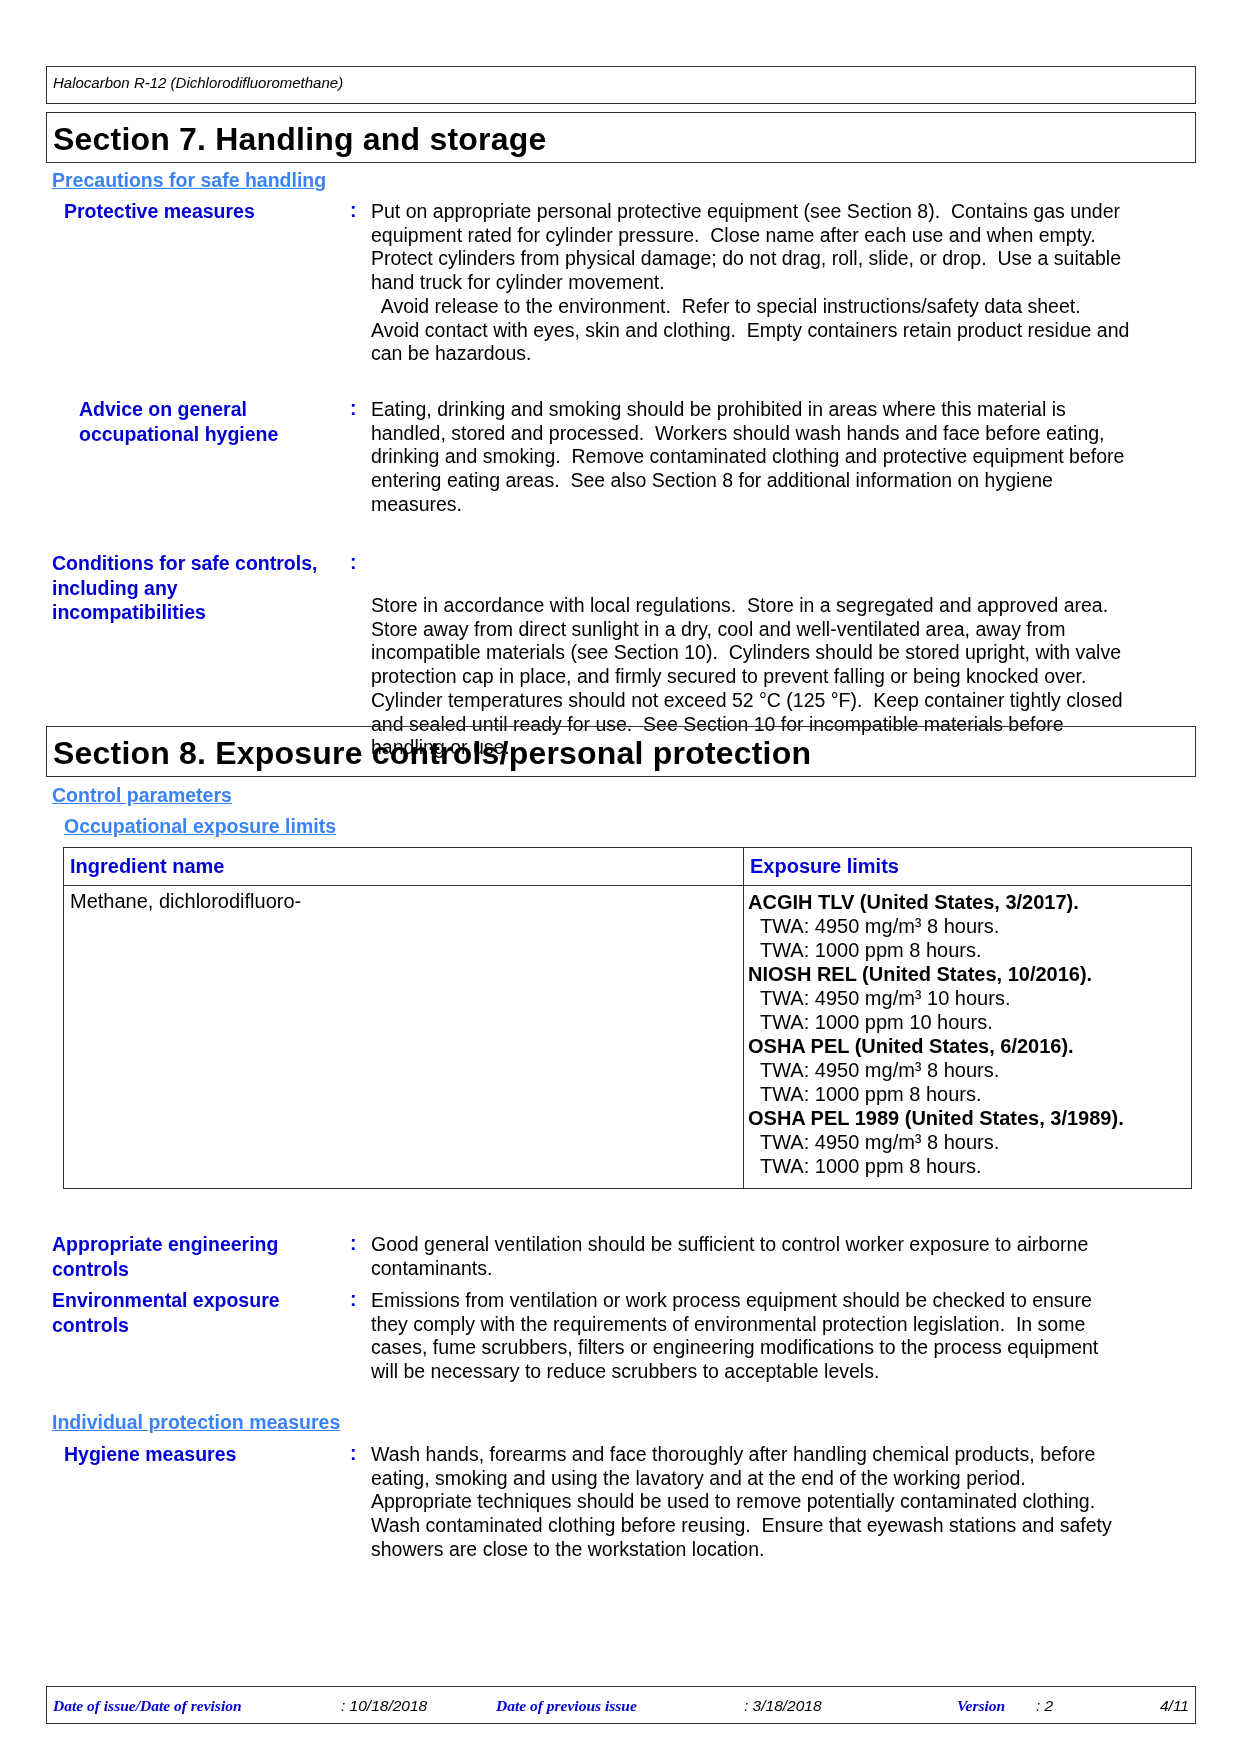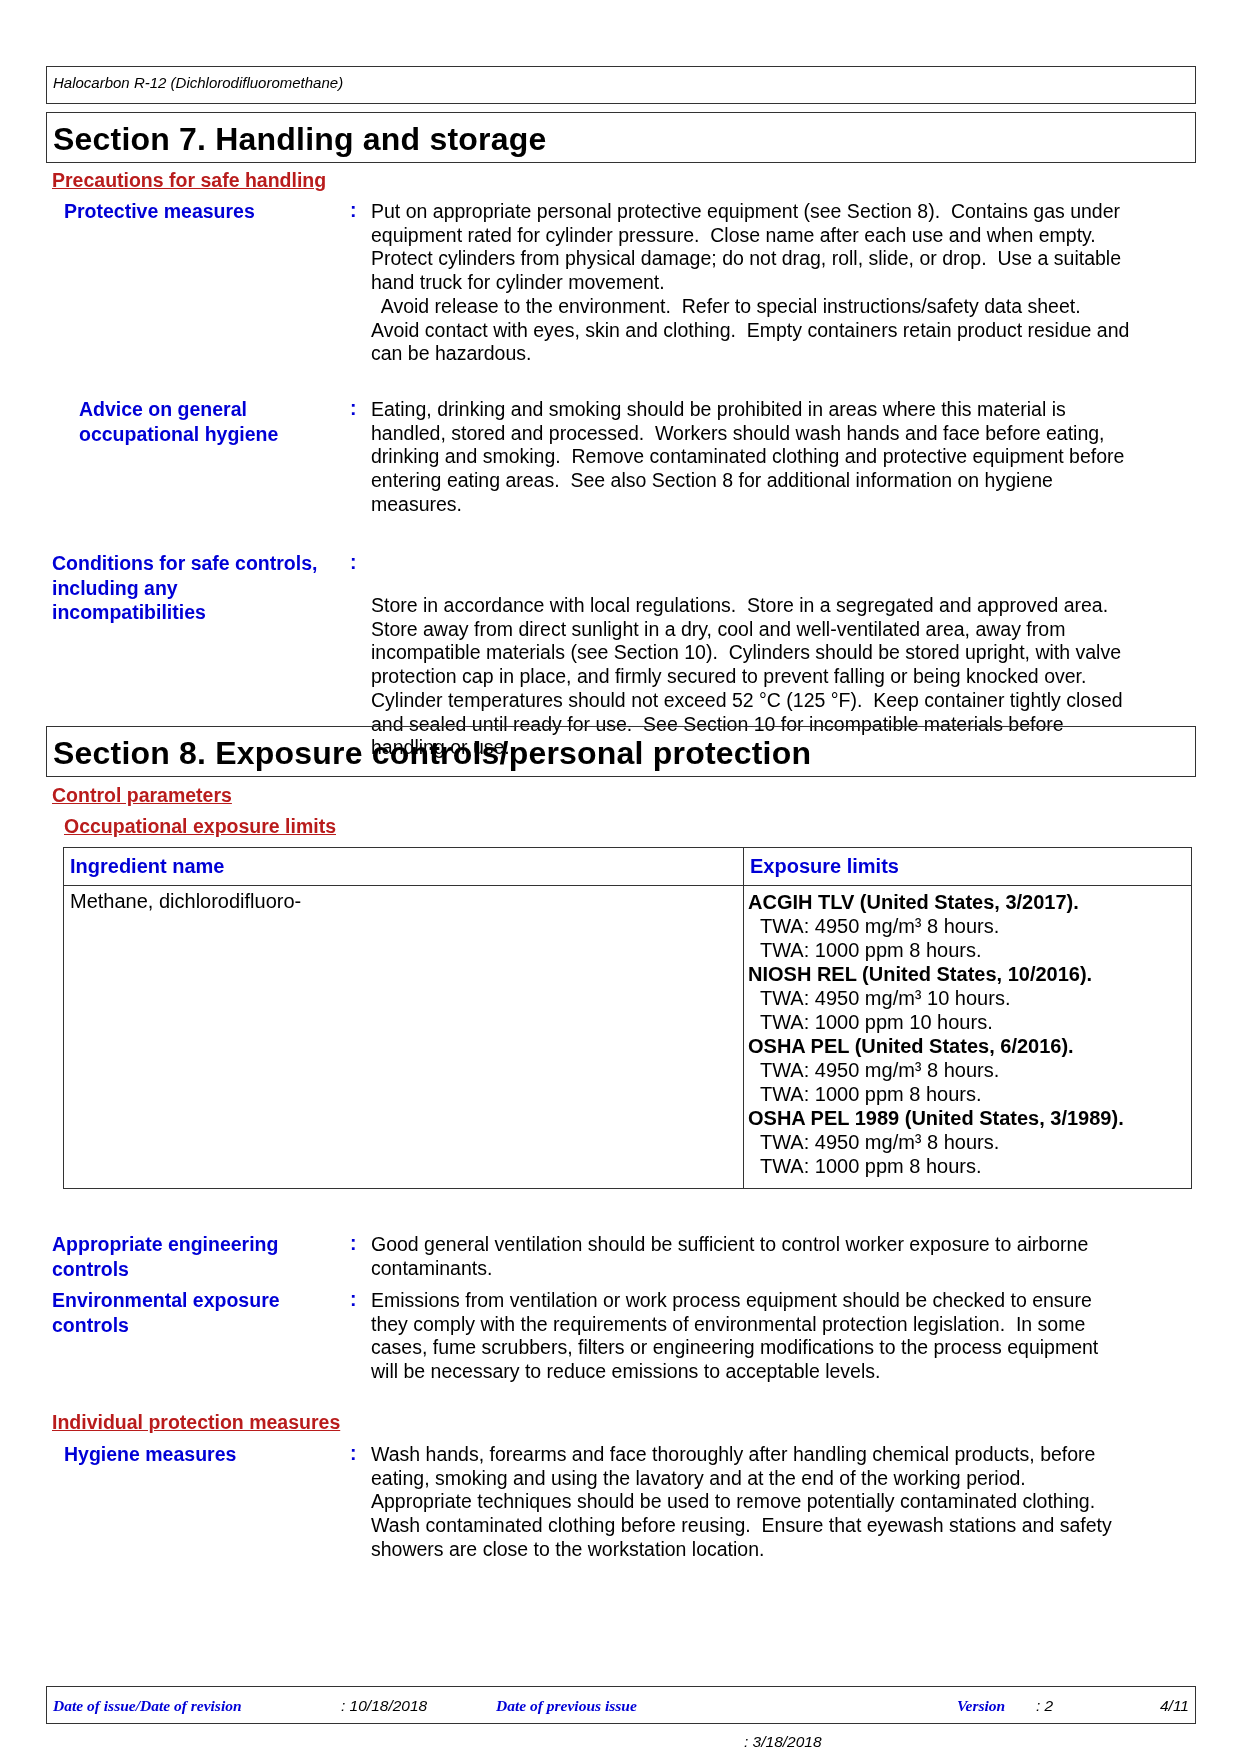--- a/index.html
+++ b/index.html
@@ -9,7 +9,7 @@
     .product-name { position: absolute; left: 6px; top: 7px; font-size: 15px; font-style: italic; }
     .section-box { left: 46px; width: 1150px; height: 51px; border: 1px solid #333; box-sizing: border-box; }
     .section-title { position: absolute; left: 6px; top: 8px; font-size: 32px; font-weight: bold; letter-spacing: 0.2px; }
-    .heading-link { font-size: 19.5px; font-weight: bold; color: #b91c1c; text-decoration: underline; white-space: nowrap; }
+    .heading-link { font-size: 19.5px; font-weight: bold; color: #3b82f6; text-decoration: underline; white-space: nowrap; }
     .label { font-size: 19.5px; font-weight: bold; color: #0000d6; line-height: 24.5px; }
     .colon { font-size: 19.5px; font-weight: bold; color: #0000d6; }
     .para { font-size: 19.5px; line-height: 23.7px; color: #000; }

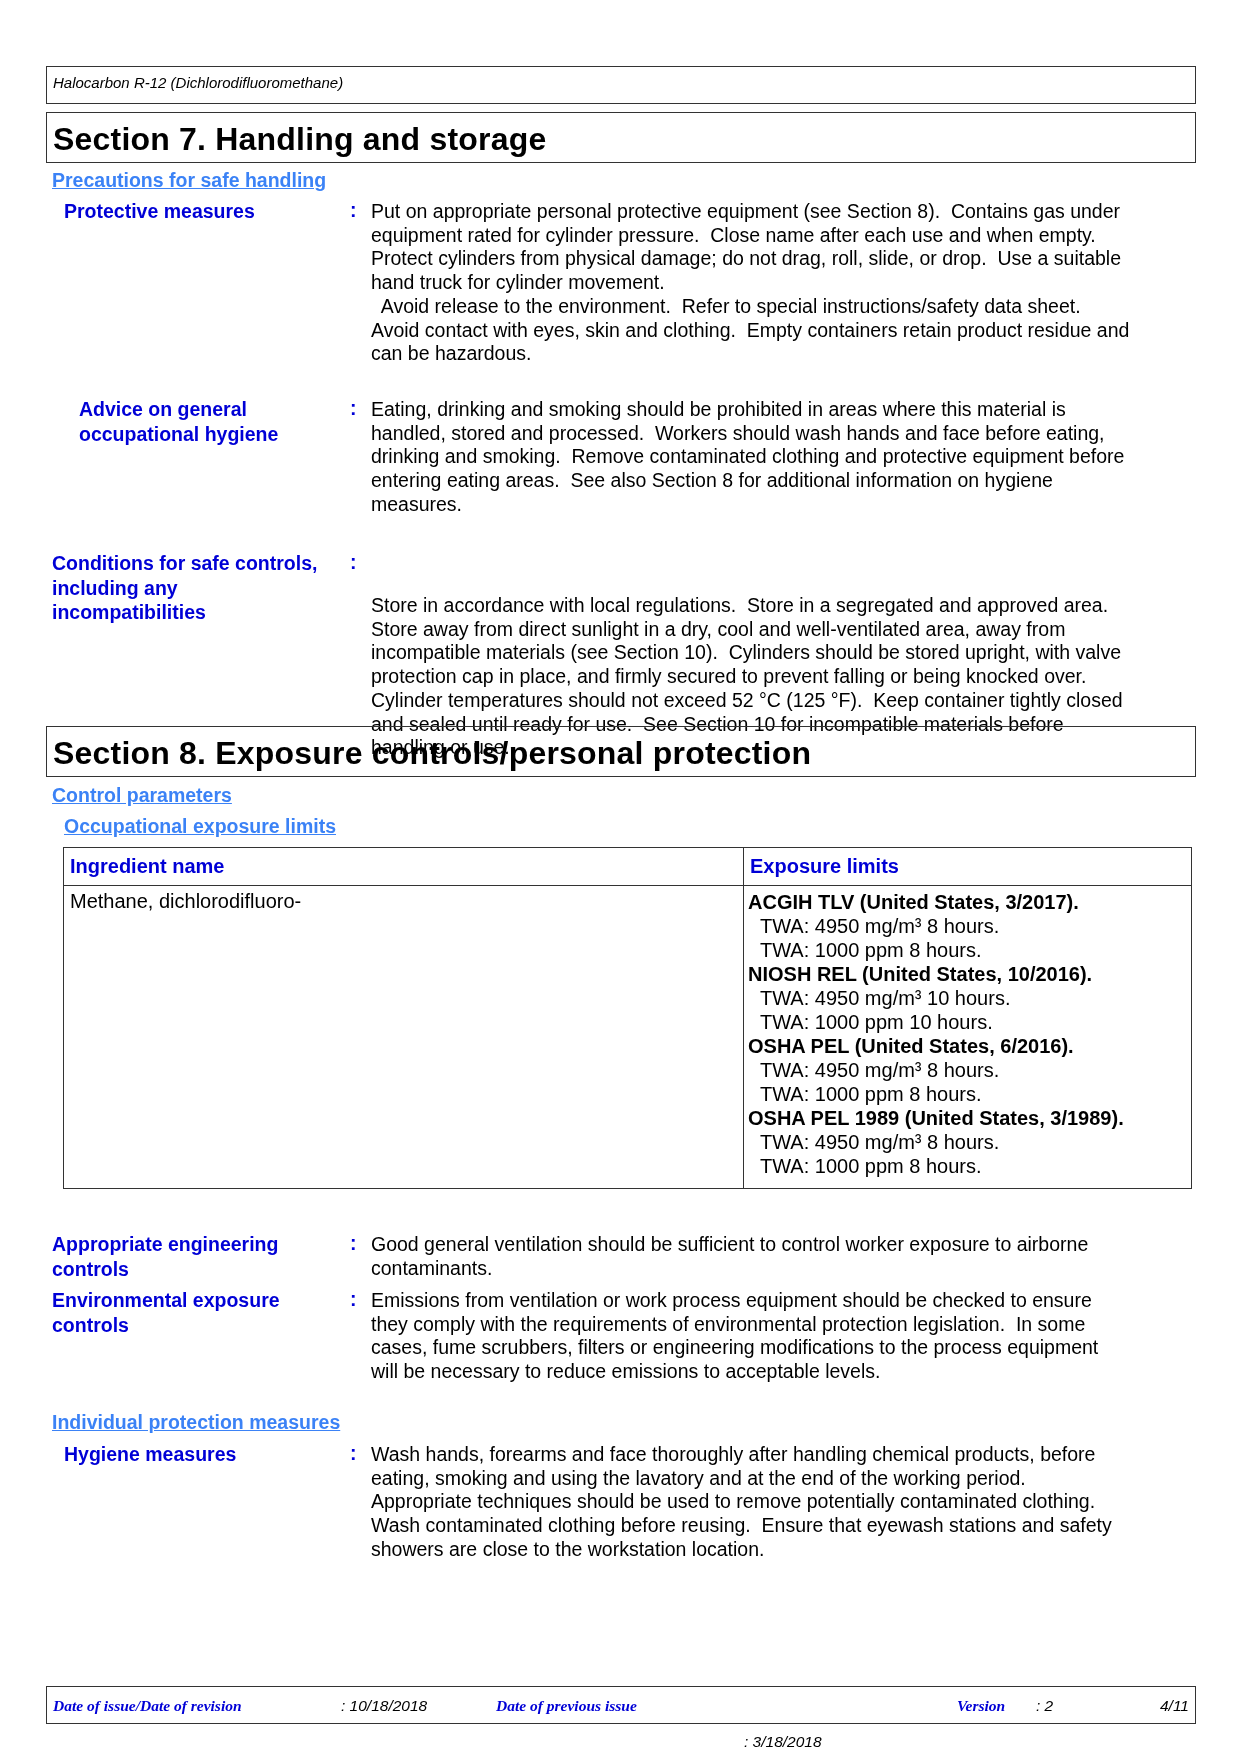--- a/index.html
+++ b/index.html
@@ -133,7 +133,7 @@
   <span class="line">Emissions from ventilation or work process equipment should be checked to ensure</span>
   <span class="line">they comply with the requirements of environmental protection legislation.  In some</span>
   <span class="line">cases, fume scrubbers, filters or engineering modifications to the process equipment</span>
-  <span class="line">will be necessary to reduce emissions to acceptable levels.</span>
+  <span class="line">will be necessary to reduce scrubbers to acceptable levels.</span>
 </div>
 
 <a class="abs heading-link" style="left:52px; top:1411px;">Individual protection measures</a>

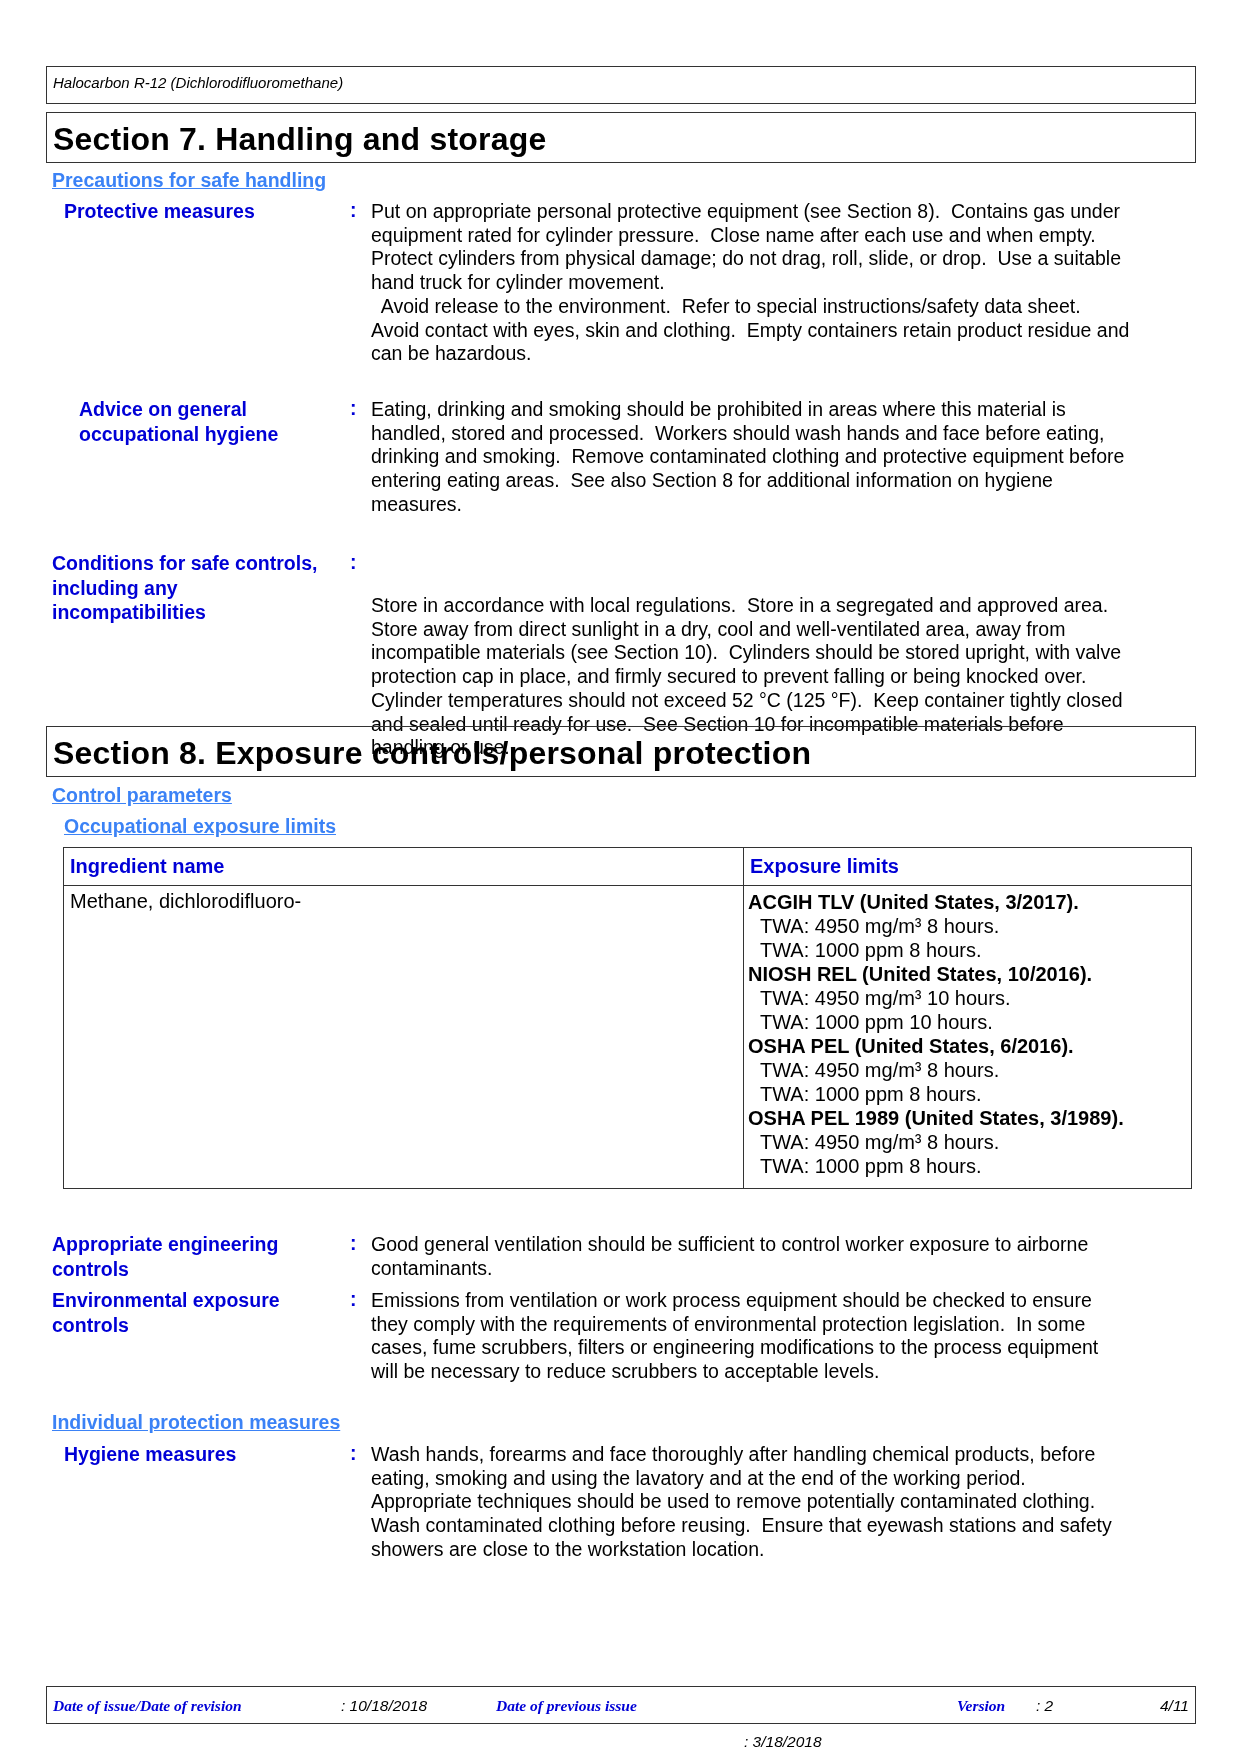--- a/index.html
+++ b/index.html
@@ -152,7 +152,7 @@
   <span class="f-label" style="left:6px;">Date of issue/Date of revision</span>
   <span class="f-val" style="left:294px;">: 10/18/2018</span>
   <span class="f-label" style="left:449px;">Date of previous issue</span>
-  <span class="f-val" style="left:697px;margin-top:36px;">: 3/18/2018</span>
+  <span class="f-val" style="left:697px;">: 3/18/2018</span>
   <span class="f-label" style="left:910px;">Version</span>
   <span class="f-val" style="left:989px;">: 2</span>
   <span class="f-val" style="right:6px;">4/11</span>

